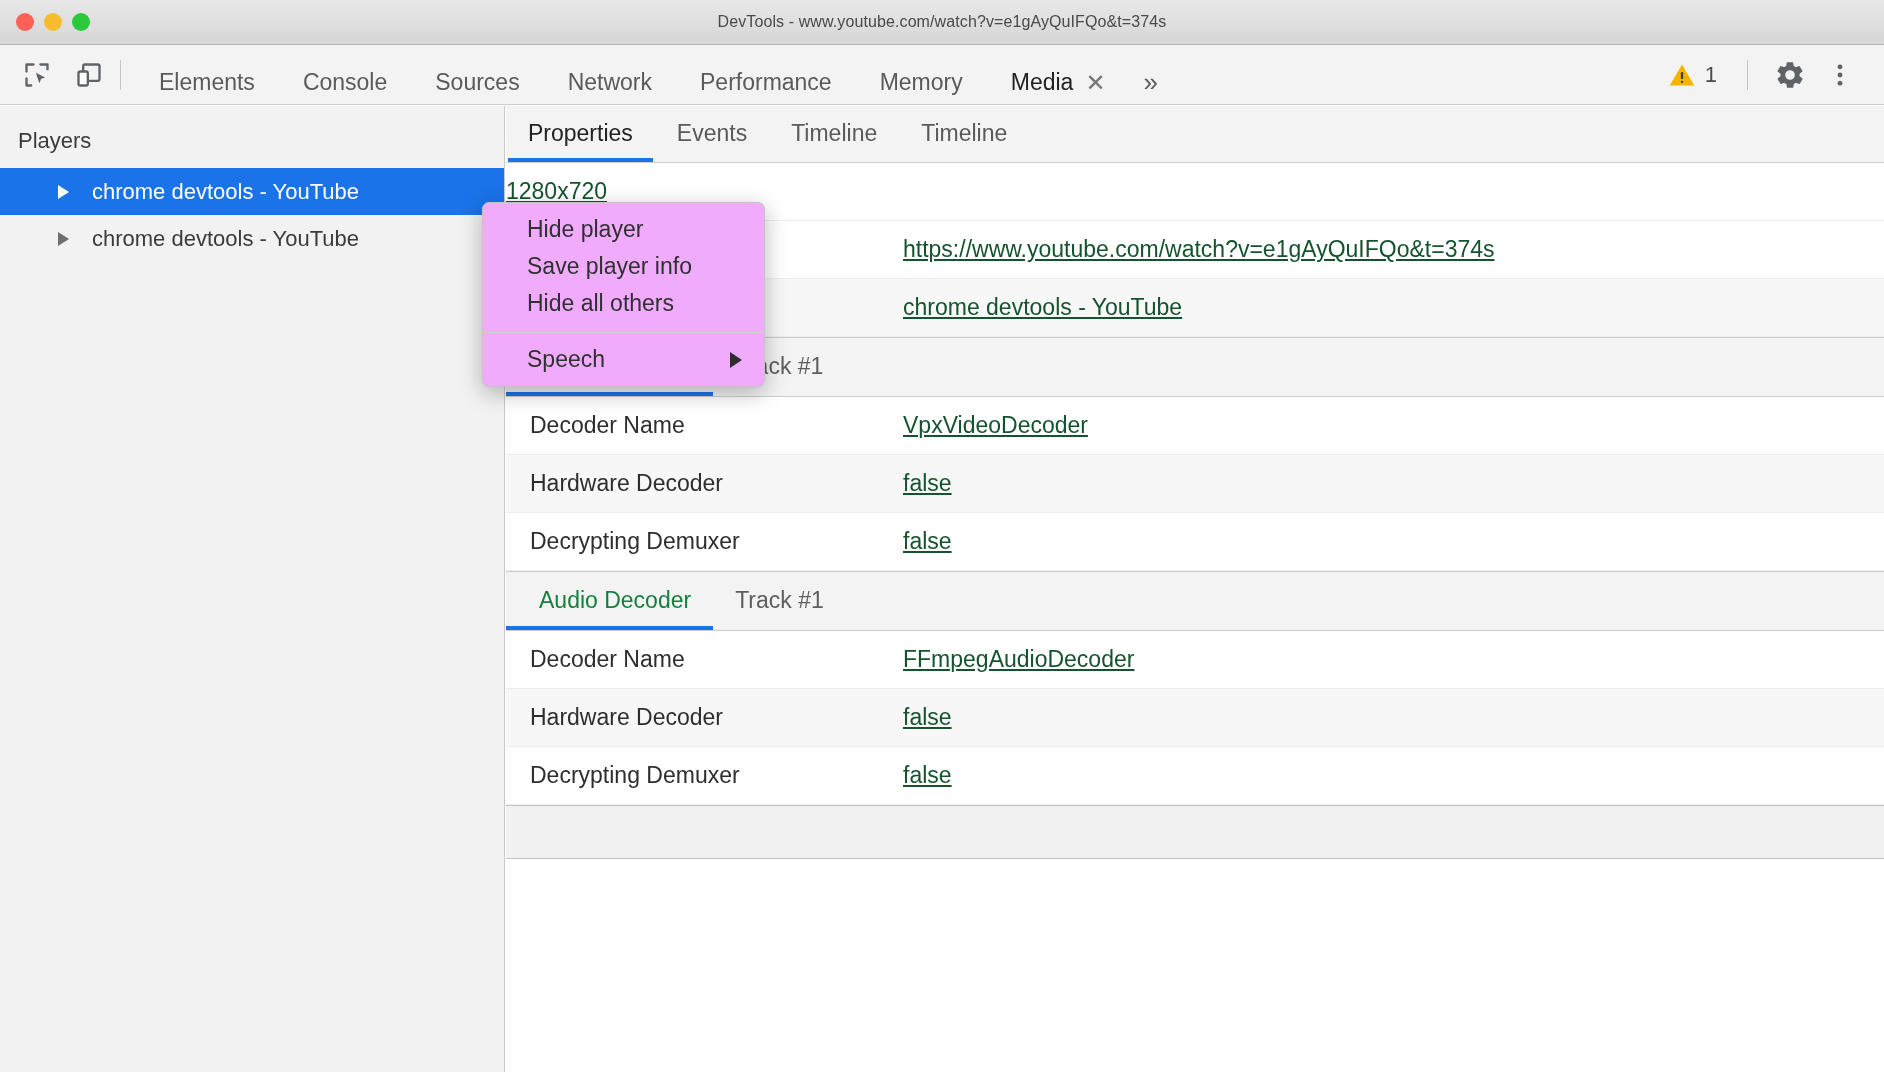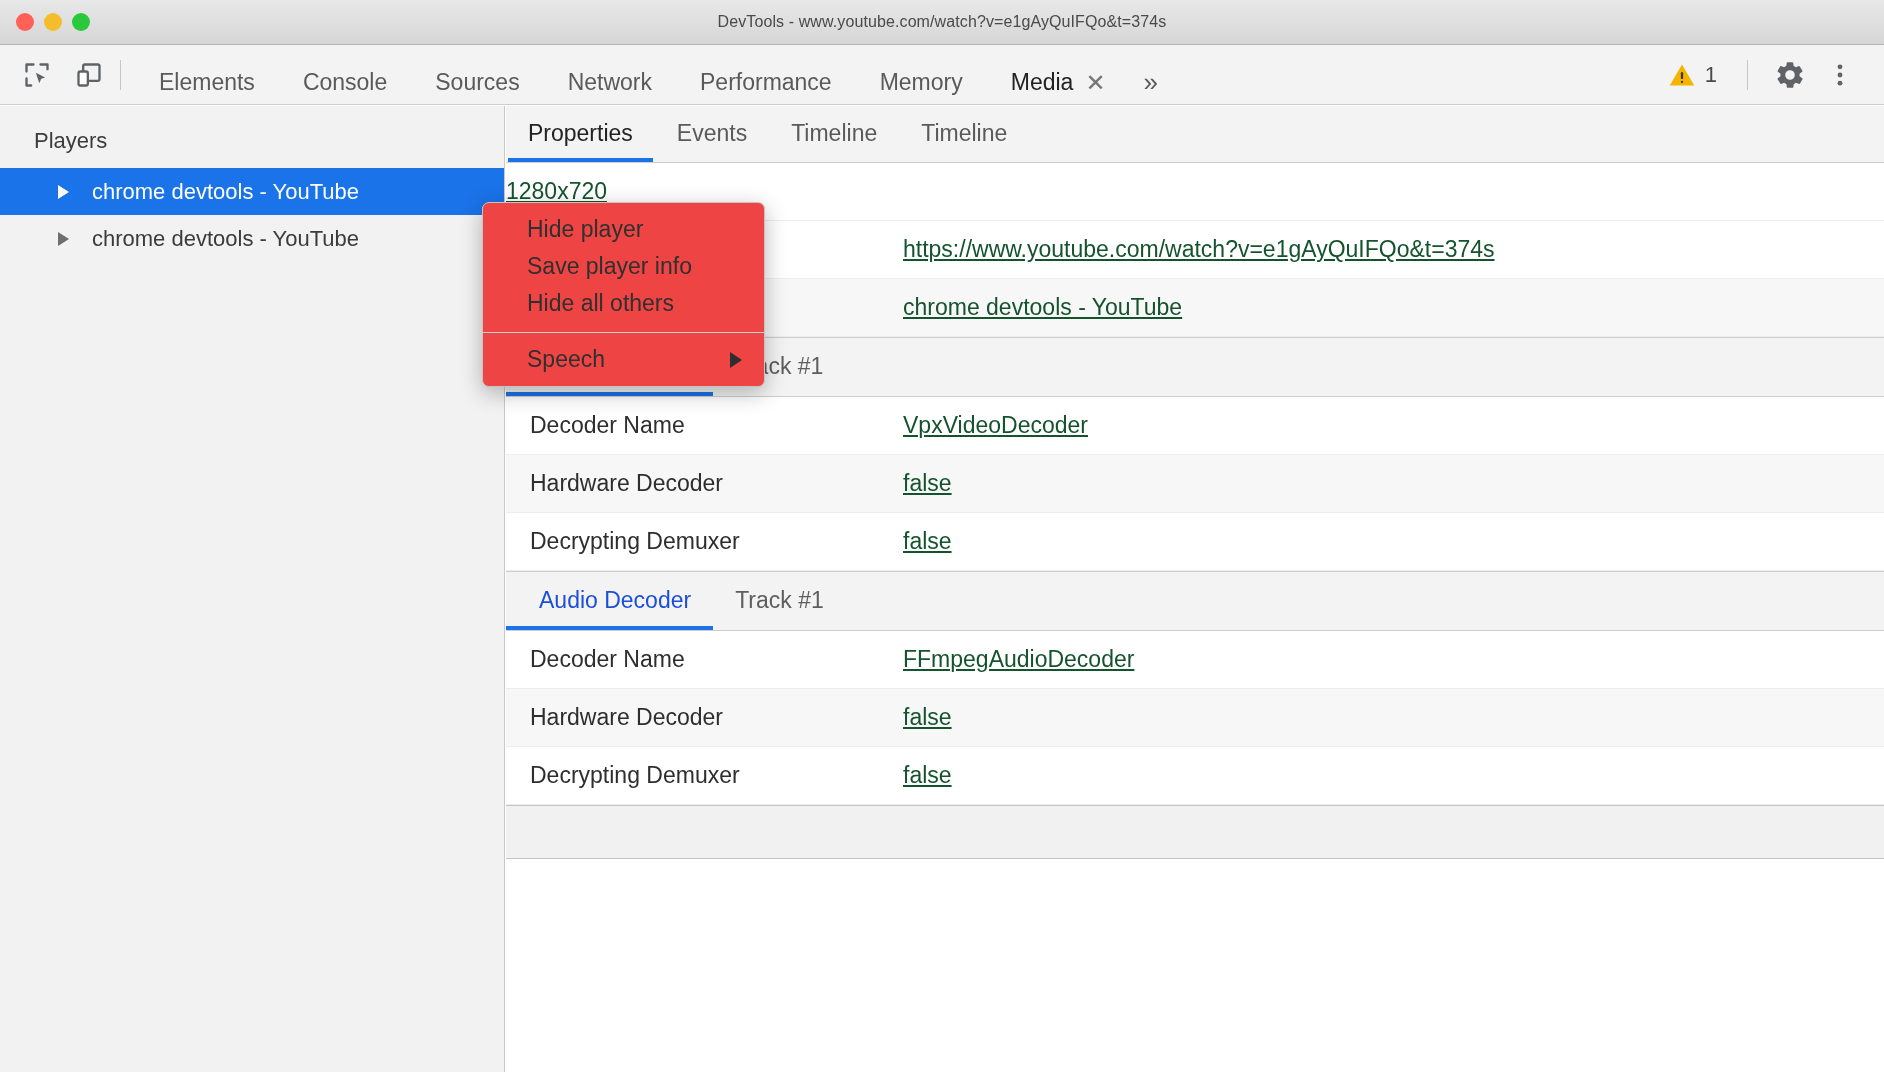--- a/index.html
+++ b/index.html
@@ -73,7 +73,7 @@
     background: #f2f2f2; border-right: 1px solid #c9c9c9;
   }
   .sidebar-title {
-    font-size: 22px; color: #3c3c3c; padding: 22px 0 14px 34px;
+    font-size: 22px; color: #3c3c3c; padding: 22px 0 14px 18px;
   }
   .player-row {
     height: 47px; display: flex; align-items: center; padding-left: 54px;

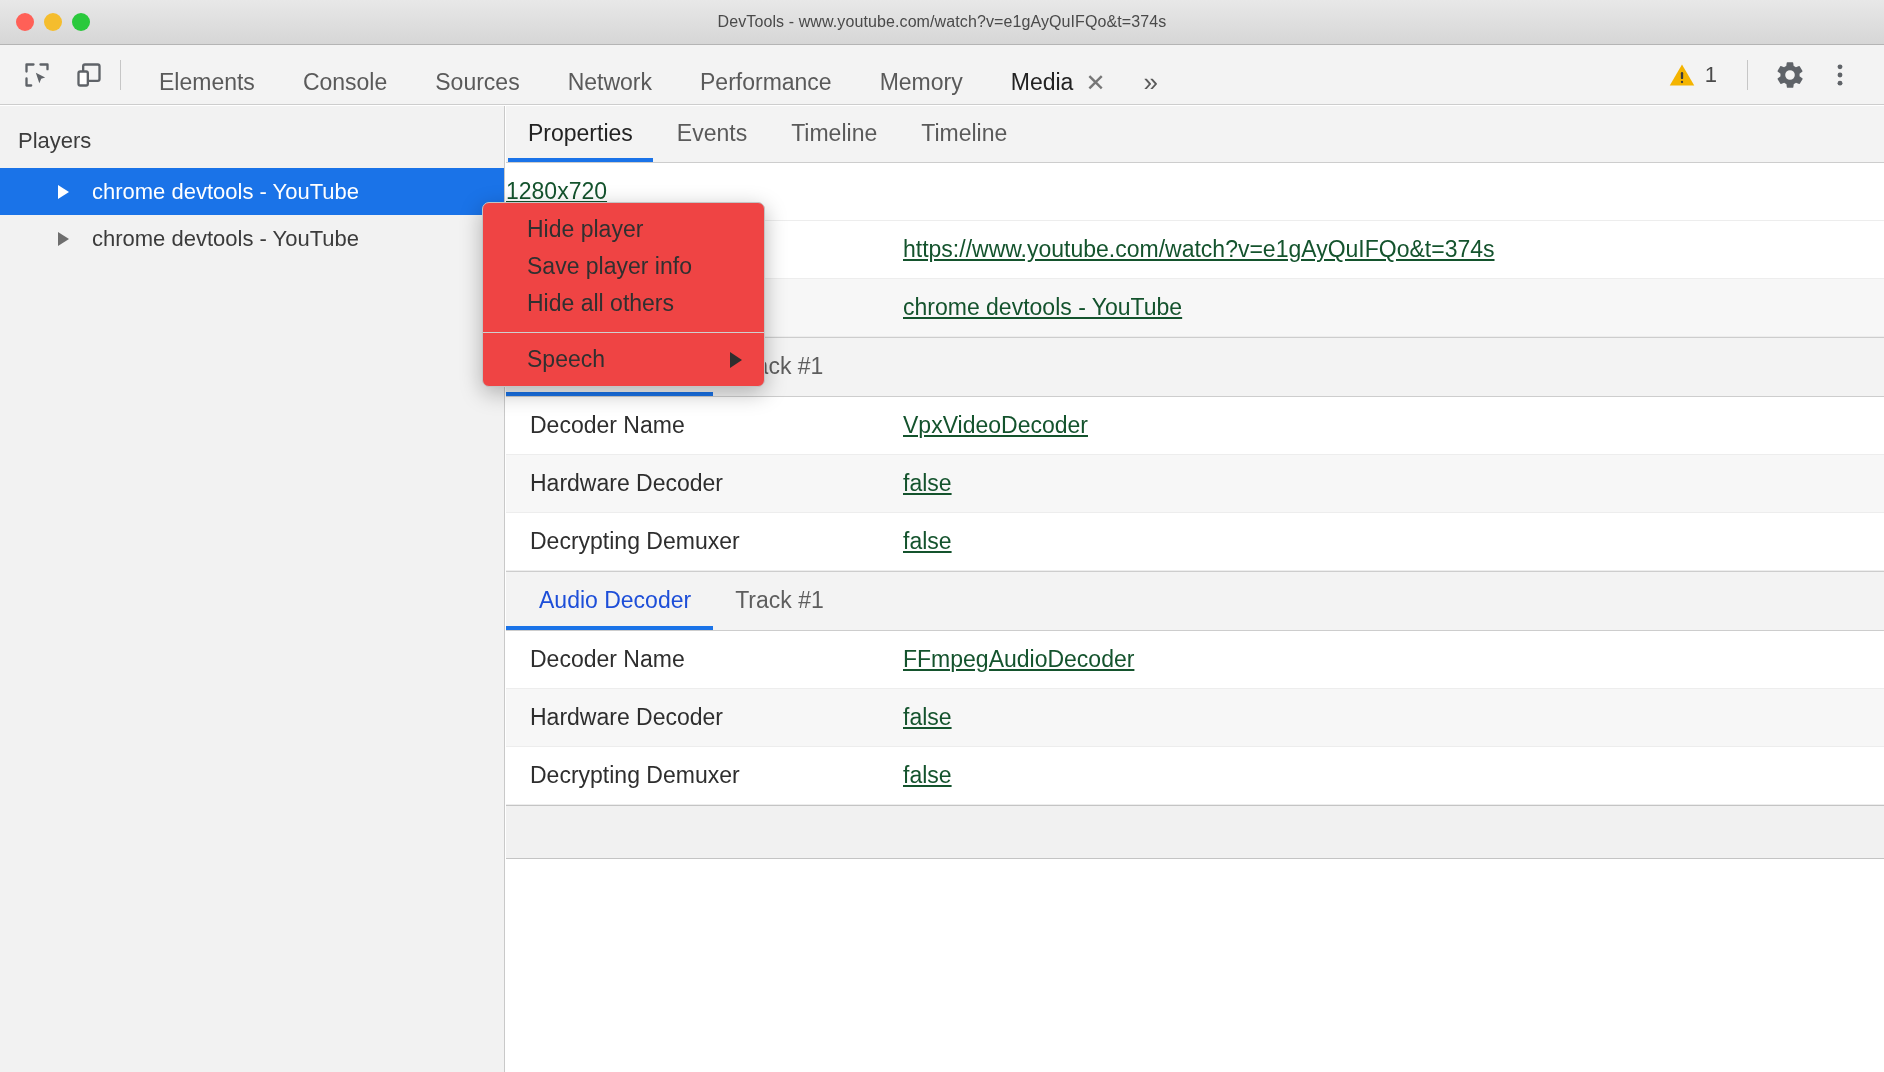--- a/index.html
+++ b/index.html
@@ -135,7 +135,7 @@
   
   .ctxmenu {
     position: absolute; left: 482px; top: 202px; width: 283px;
-    background: #ef4444;
+    background: #f0abfc;
     border: 1px solid #c4c4c4; border-radius: 7px;
     box-shadow: 0 6px 22px rgba(0,0,0,0.28);
     padding: 8px 0 8px 0; z-index: 50;

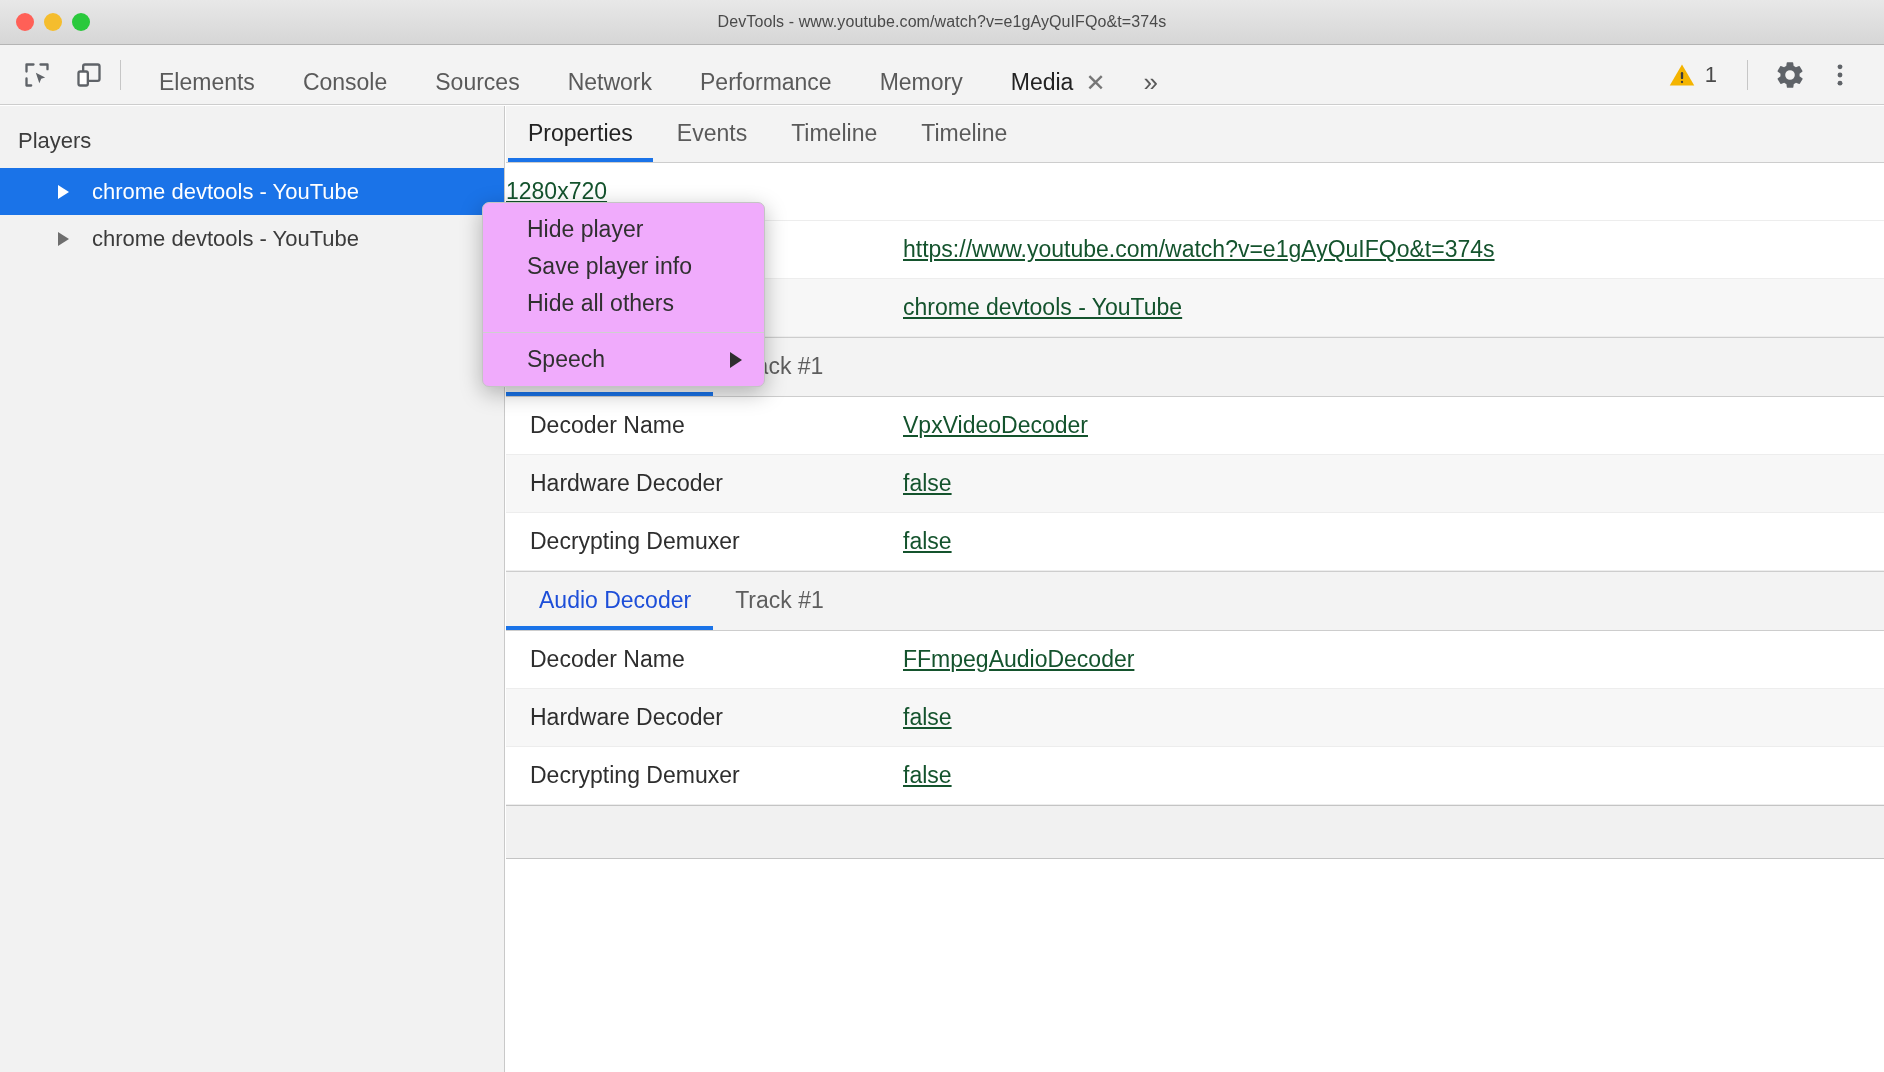--- a/index.html
+++ b/index.html
@@ -123,7 +123,7 @@
     position: relative; height: 59px; display: flex; align-items: center;
     padding: 0 22px; font-size: 23px; color: #5e5e5e; cursor: pointer;
   }
-  .dtab.active { color: #1d4ed8; padding-left: 33px; }
+  .dtab.active { color: #15803d; padding-left: 33px; }
   .dtab.active::after {
     content: ""; position: absolute; left: 0; right: 0; bottom: 0;
     height: 4px; background: #1a73e8;

